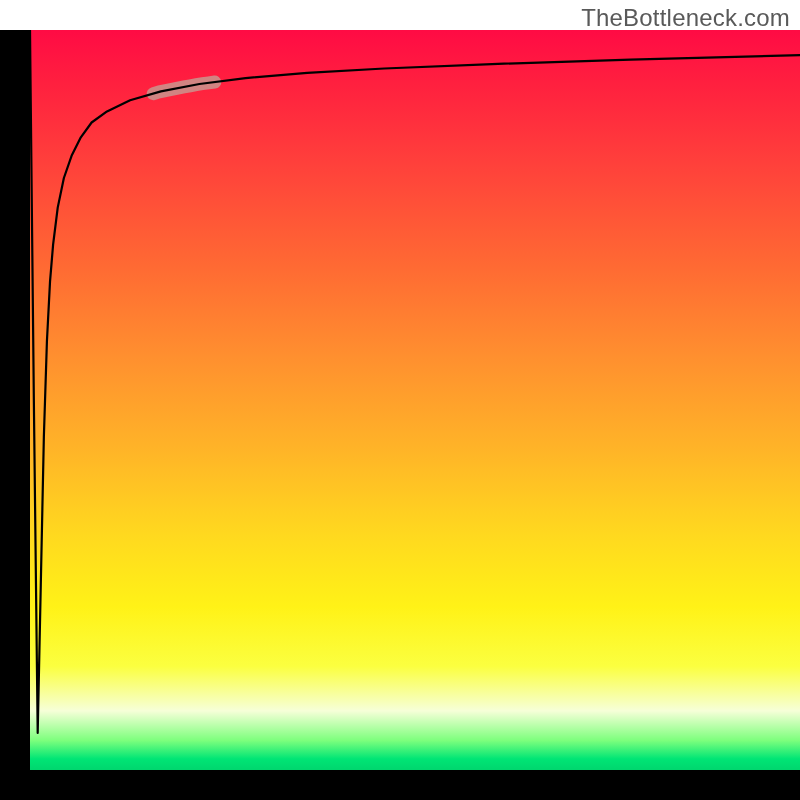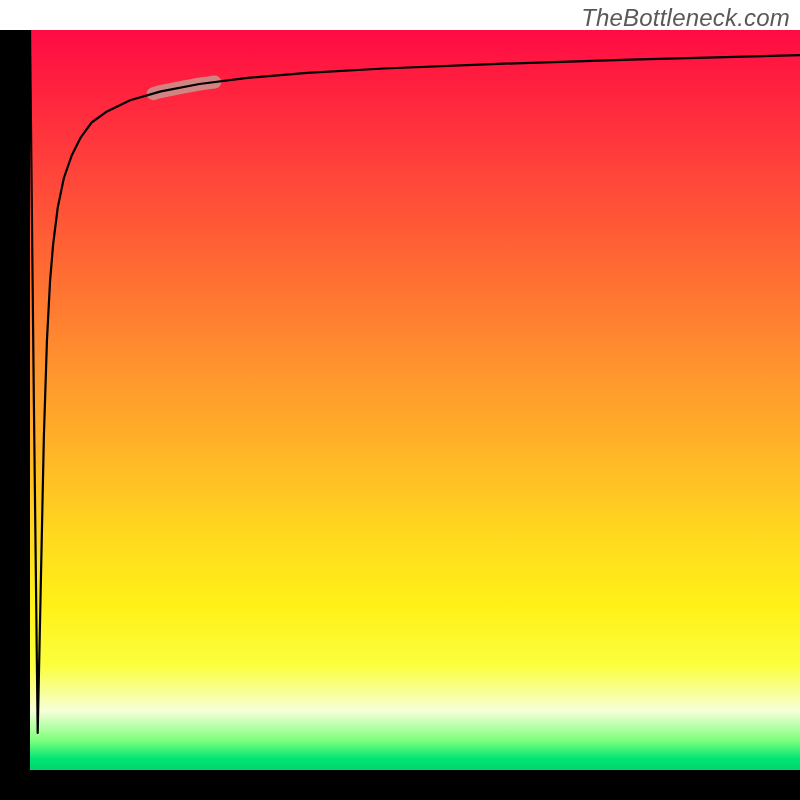--- a/index.html
+++ b/index.html
@@ -24,7 +24,6 @@
     color: #595959;
     font-weight: 400;
     letter-spacing: 0.2px;
-    font-style: italic;
   }
   .frame-left {
     position: absolute;

